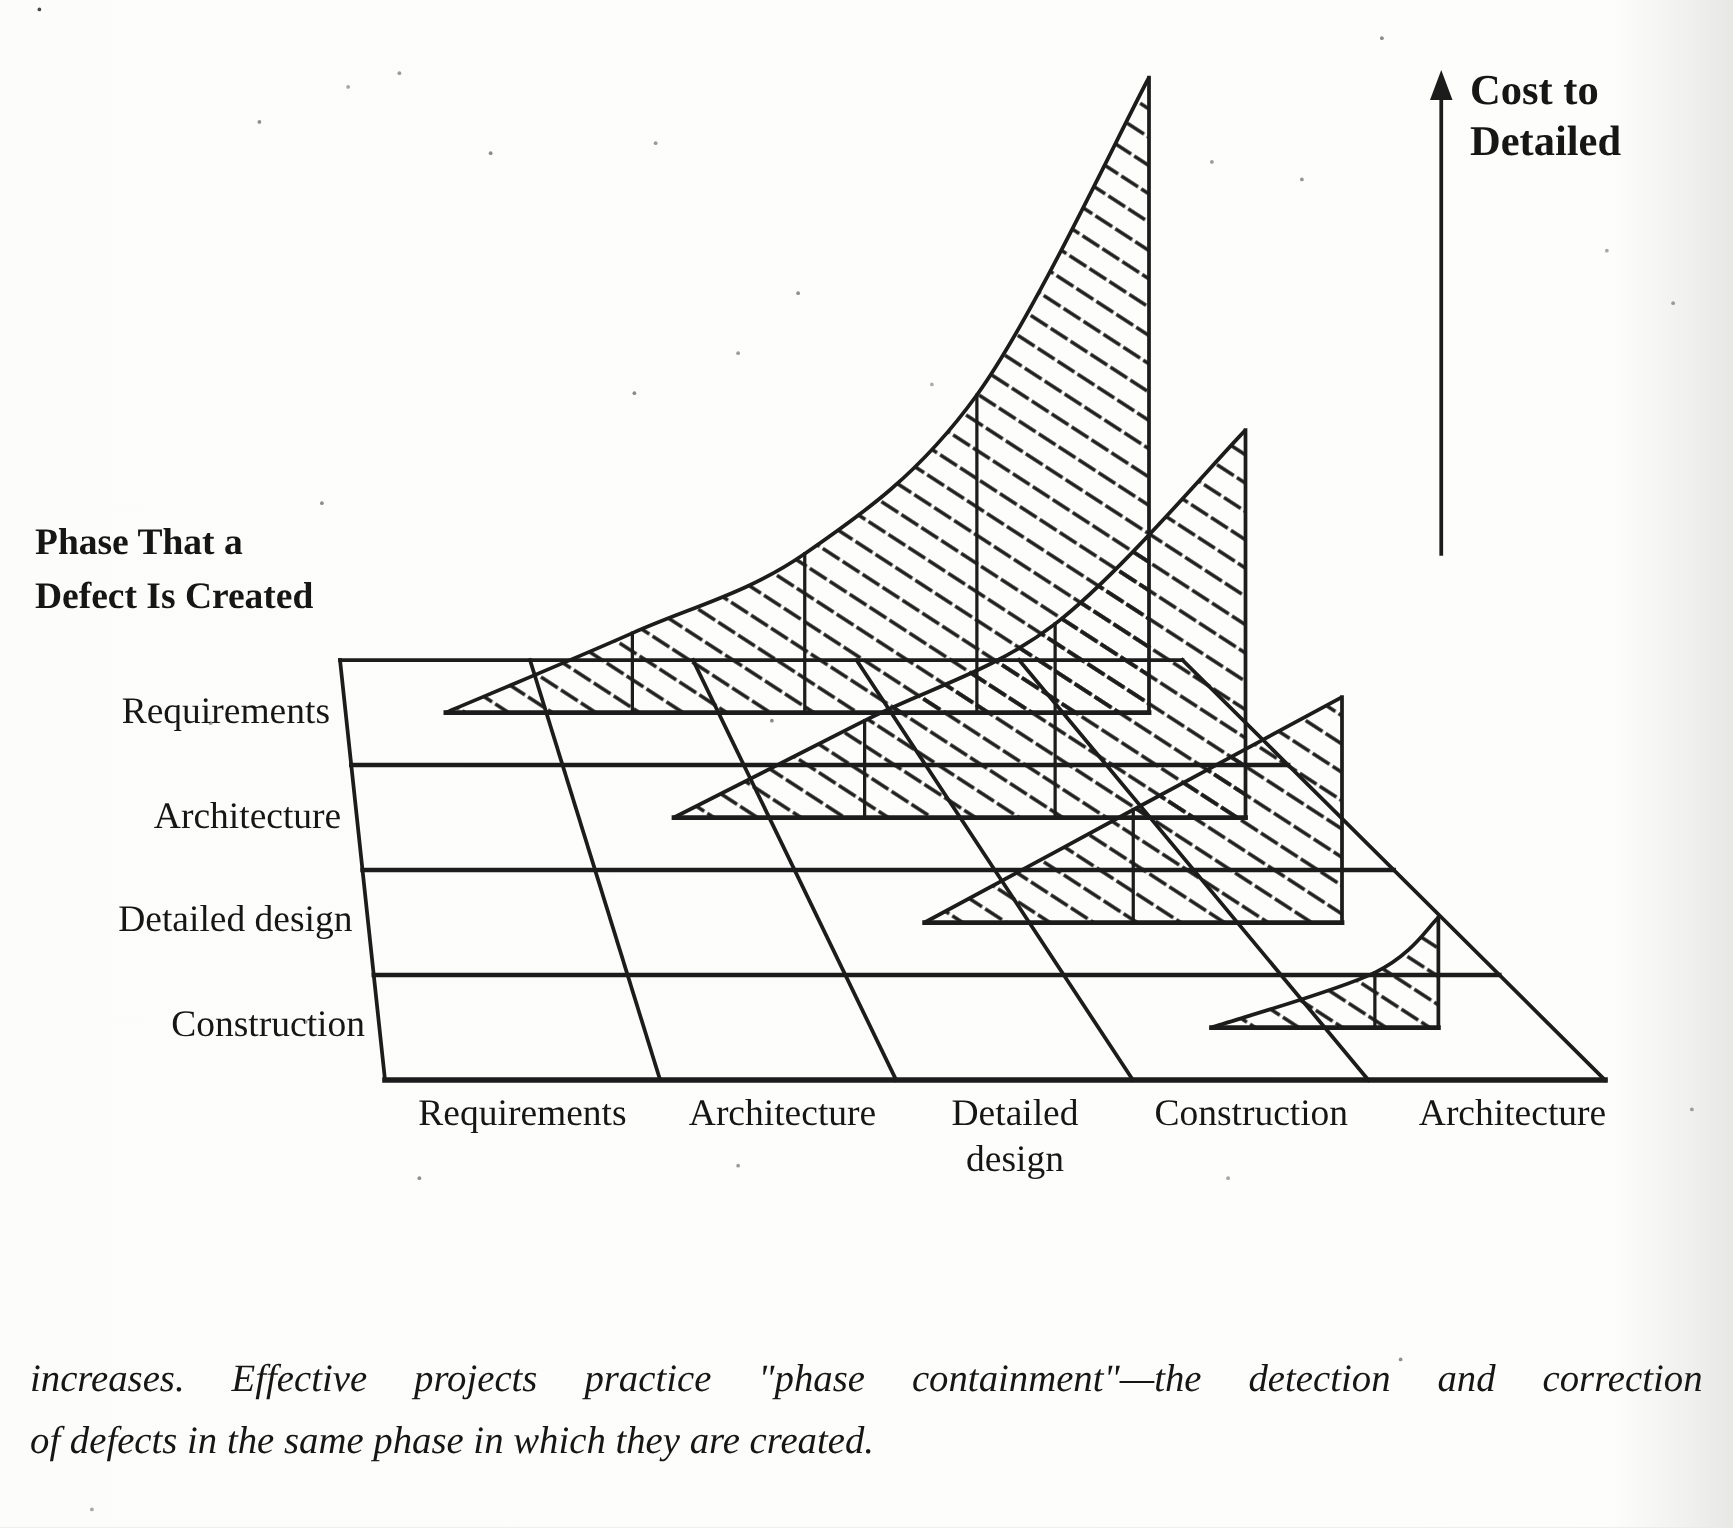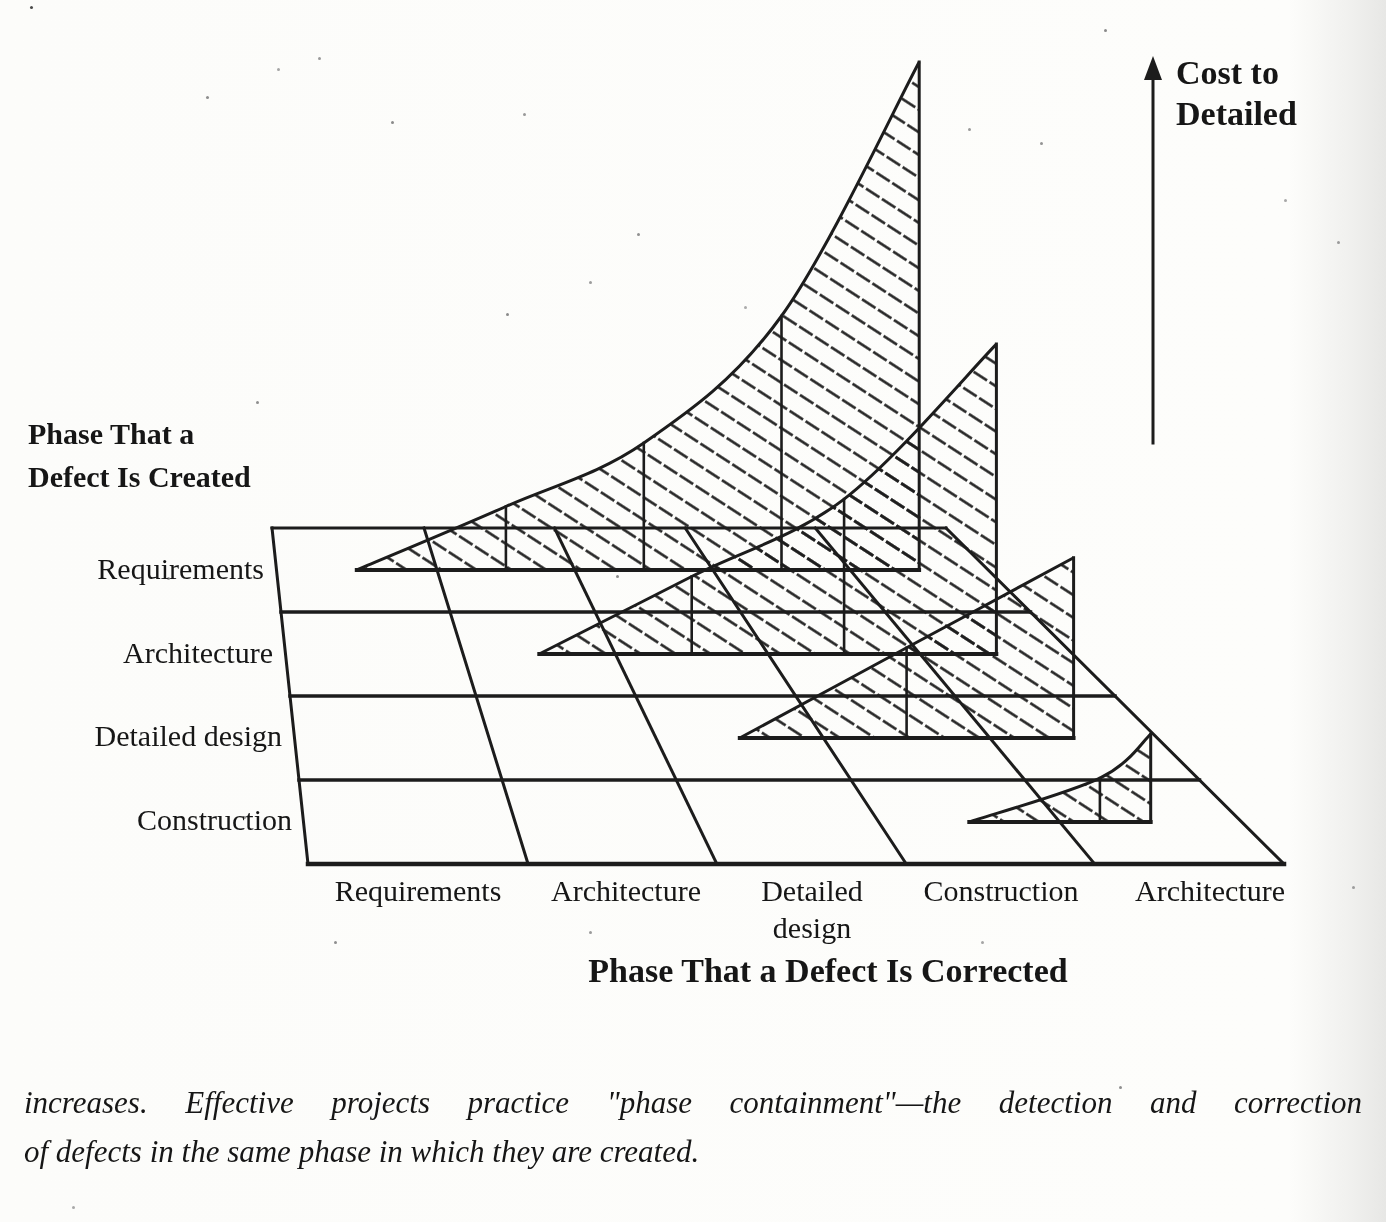--- a/index.html
+++ b/index.html
@@ -100,7 +100,6 @@
   <div class="col-label c3">Construction</div>
   <div class="col-label c4">Architecture</div>
 
-  <div class="x-title">Phase That a Defect Is Corrected</div>
 
   <div class="caption">
     <div class="cap-line just">increases. Effective projects practice "phase containment"—the detection and correction</div>

